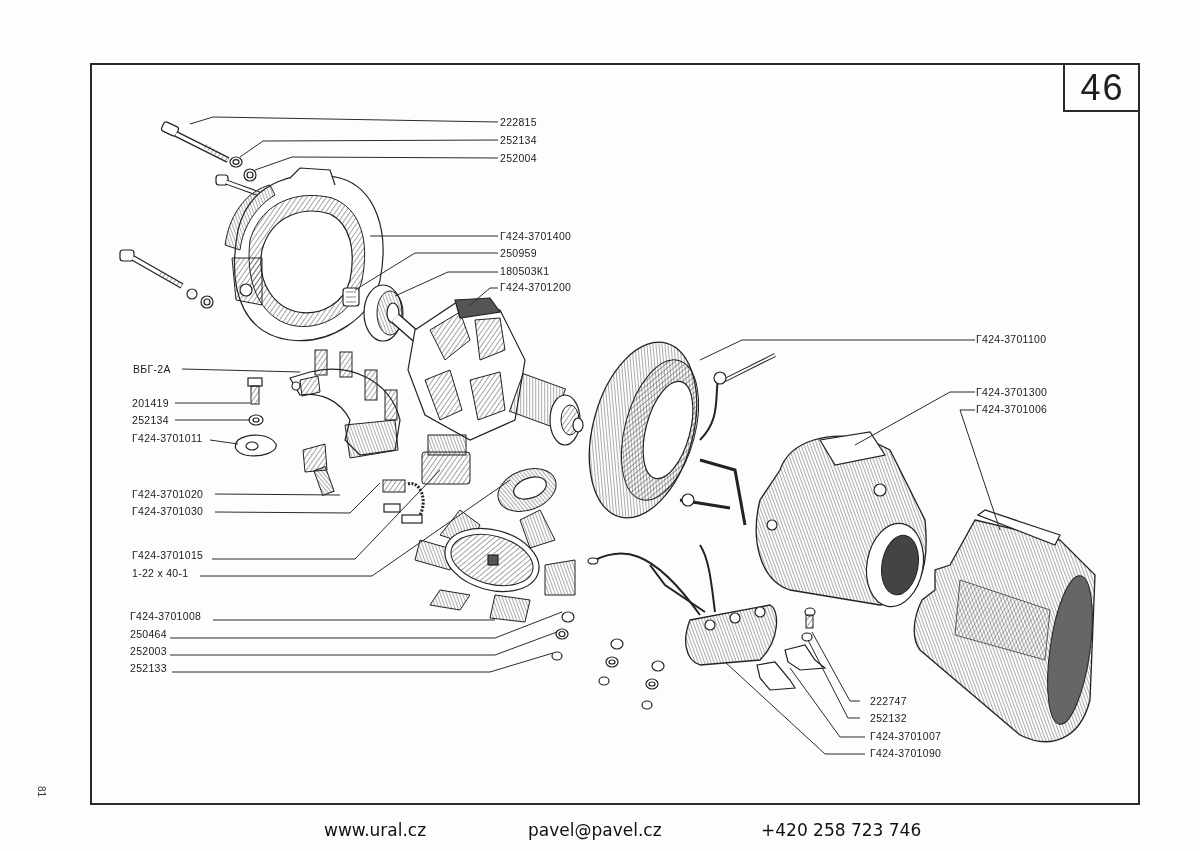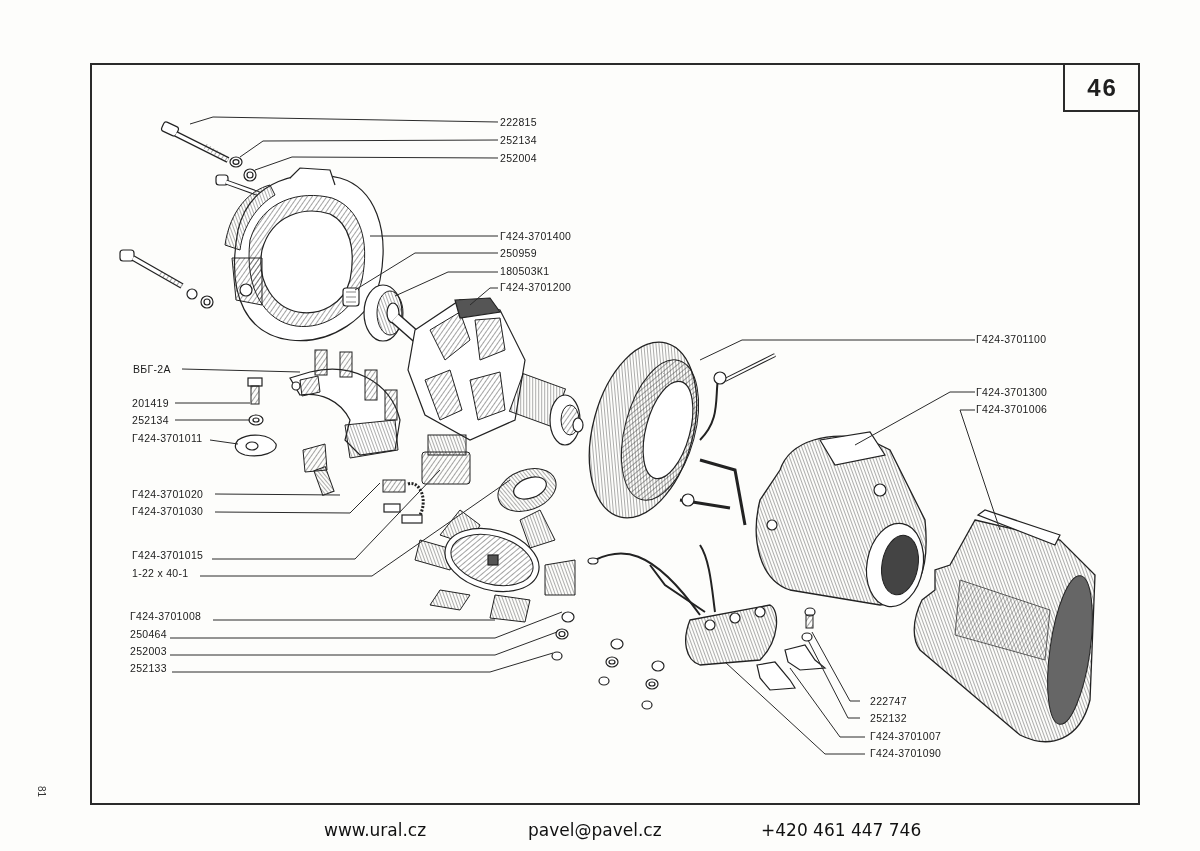--- a/index.html
+++ b/index.html
@@ -21,8 +21,8 @@
     border-left: 2px solid #2a2a2a; border-bottom: 2px solid #2a2a2a;
     box-sizing: border-box;
     display: flex; align-items: center; justify-content: center;
-    font-family: "Liberation Sans", sans-serif; font-weight: bold;
-    font-size: 24px; letter-spacing: 2px; color: #1f1f1f; text-align: center;
+    font-family: "Liberation Sans", sans-serif; font-weight: normal;
+    font-size: 36px; letter-spacing: 2px; color: #1f1f1f; text-align: center;
   }
   svg.drawing { position: absolute; left: 0; top: 0; }
   .lbl {

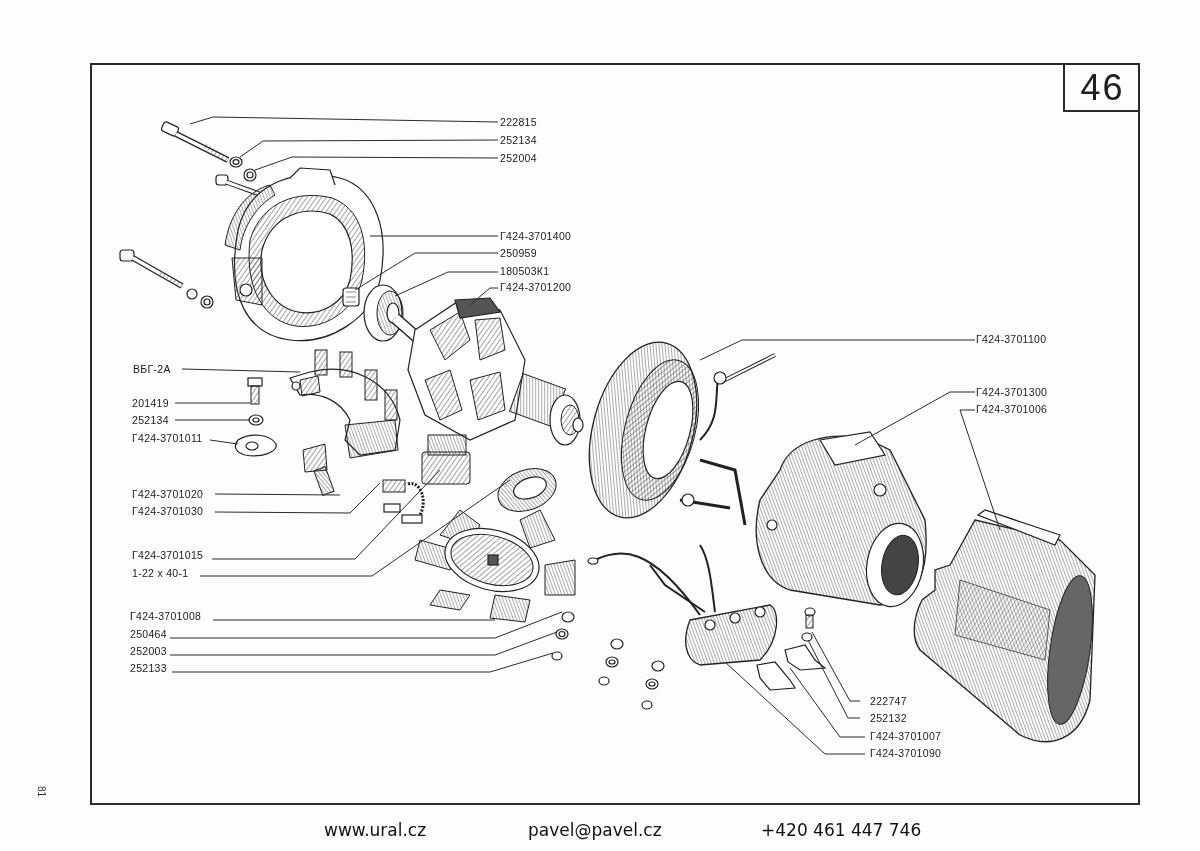--- a/index.html
+++ b/index.html
@@ -316,7 +316,7 @@
 <div class="footer">
   <span style="left:296px;">www.ural.cz</span>
   <span style="left:500px;">pavel@pavel.cz</span>
-  <span style="left:733px;">+420 461 447 746</span>
+  <span style="left:733px;">+420 258 723 746</span>
 </div>
 
 </body></html>

